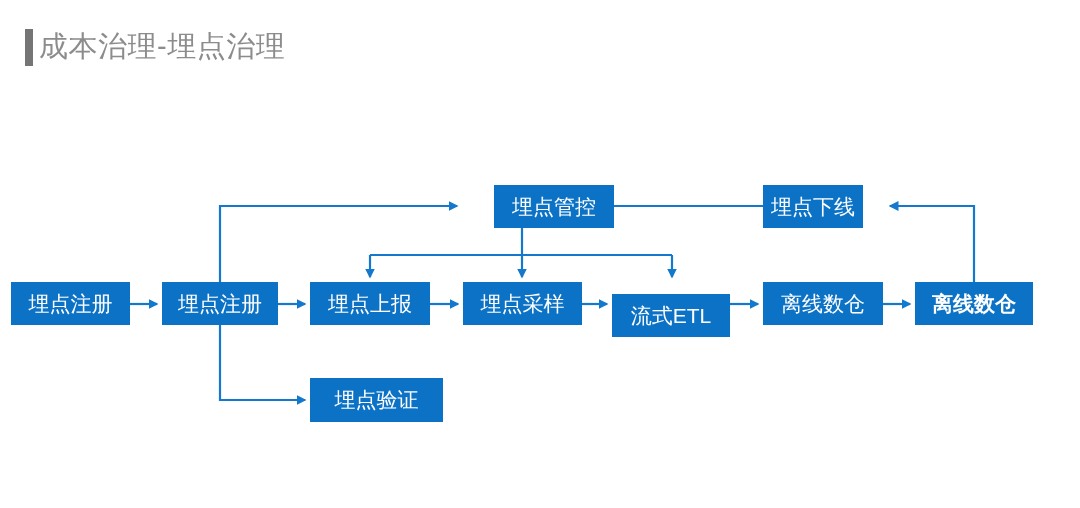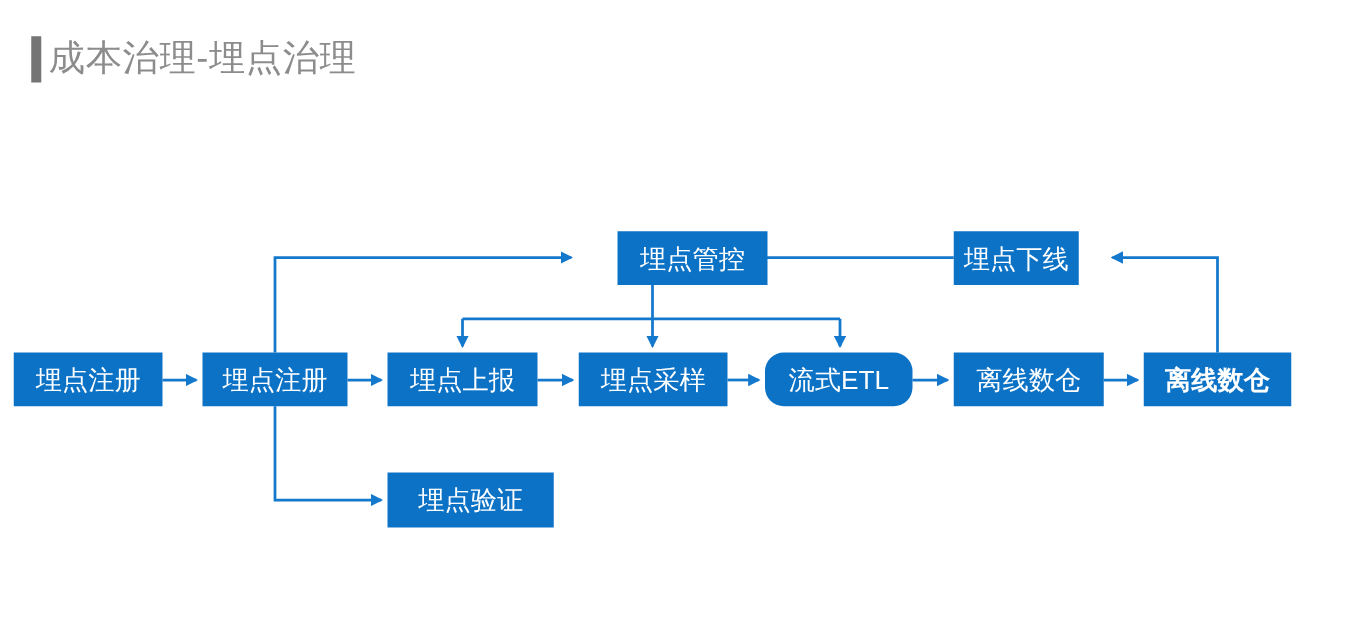--- a/index.html
+++ b/index.html
@@ -50,7 +50,7 @@
   .n-register { left: 162px; top: 282px; width: 116px; }
   .n-report   { left: 310px; top: 282px; width: 120px; }
   .n-sampling { left: 463px; top: 282px; width: 119px; }
-  .n-etl      { left: 612px; top: 282px; width: 118px; border-radius: 15px; }
+  .n-etl      { left: 612px; top: 294px; width: 118px; }
   .n-grading  { left: 763px; top: 282px; width: 120px; }
   .n-warehouse{ left: 915px; top: 282px; width: 118px; font-weight: bold; }
   .n-control  { left: 462px; top: 185px; width: 120px; margin-left: 32px; }

